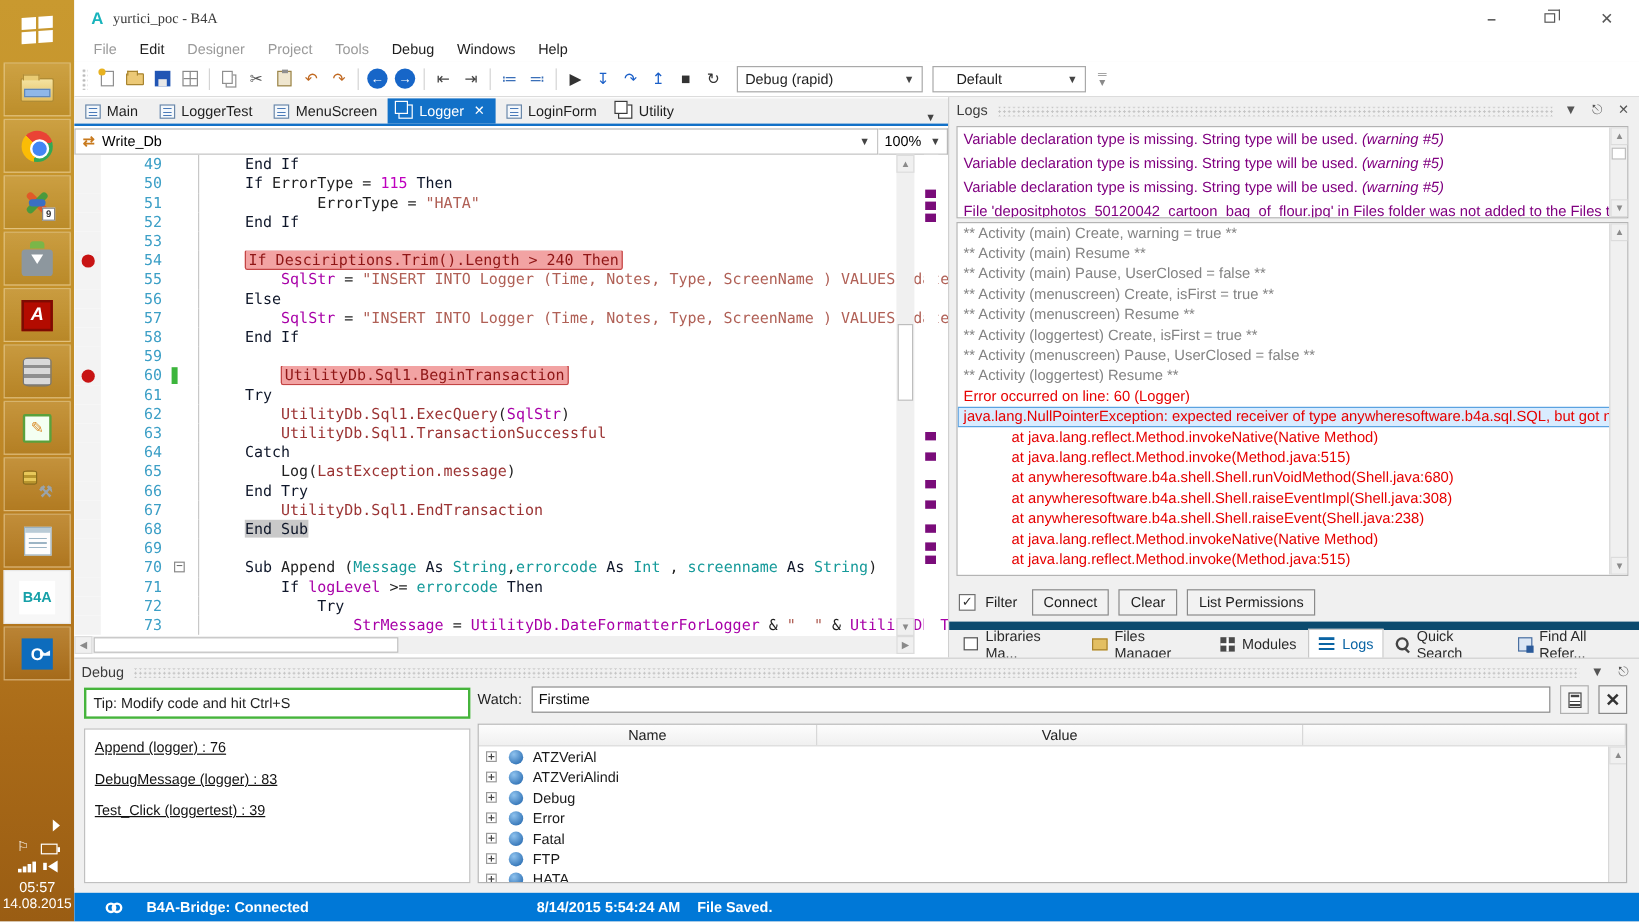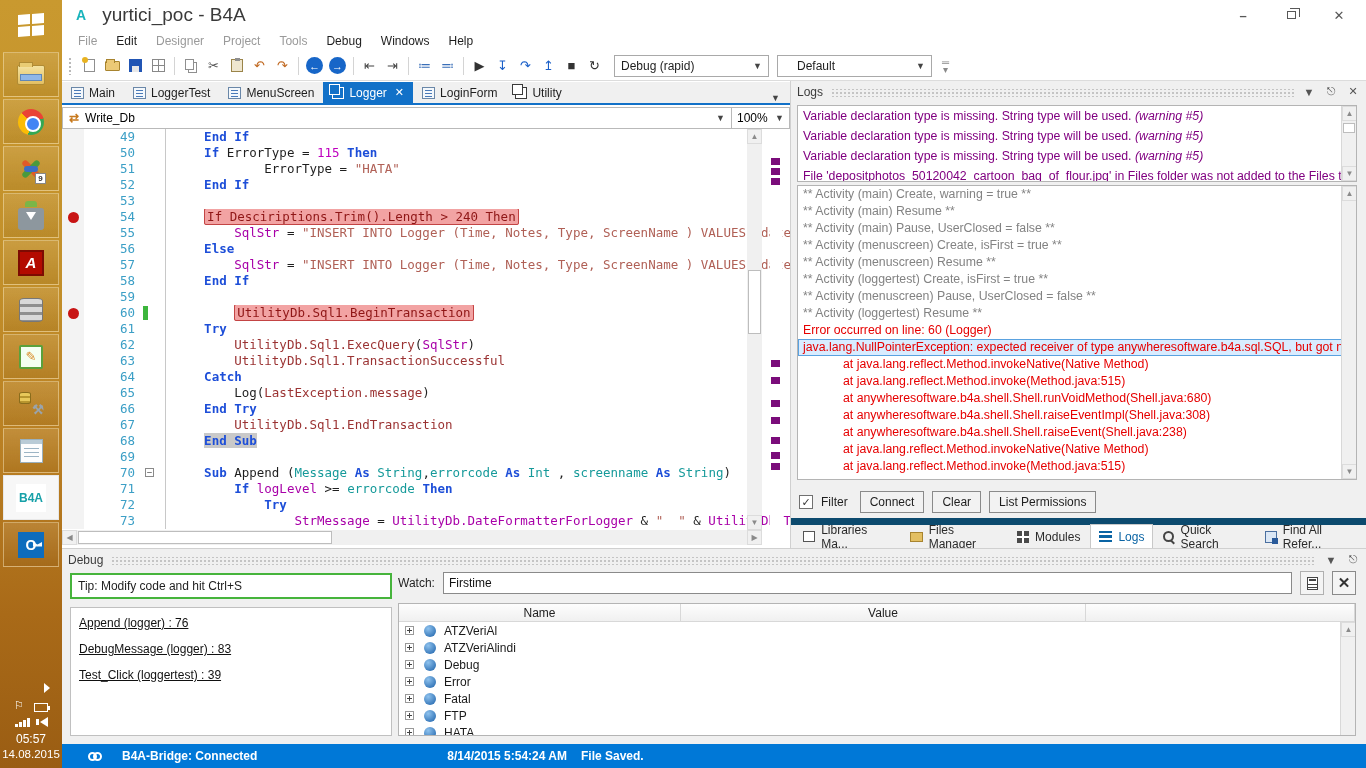--- a/index.html
+++ b/index.html
@@ -65,7 +65,7 @@
   #window { position:absolute; left:62px; top:0; width:1304px; height:768px; background:#f0f0f0; }
   #titlebar { position:absolute; left:0; top:0; right:0; height:30px; background:#fff; display:flex; align-items:center; }
   .app-logo { color:#19b4bc; font-weight:bold; font-size:14px; margin-left:14px; }
-  .title-text { color:#3a3a3a; font-size:19px; margin-left:16px; }
+  .title-text { color:#3a3a3a; font-size:12px; margin-left:8px;font-family:Liberation Serif, serif; }
   .win-controls { margin-left:auto; display:flex; align-items:center; gap:26px; padding-right:16px; color:#585858; }
   .wc { width:22px; height:18px; display:flex; align-items:center; justify-content:center; font-size:13px; }
   .wc-min { font-weight:bold; }

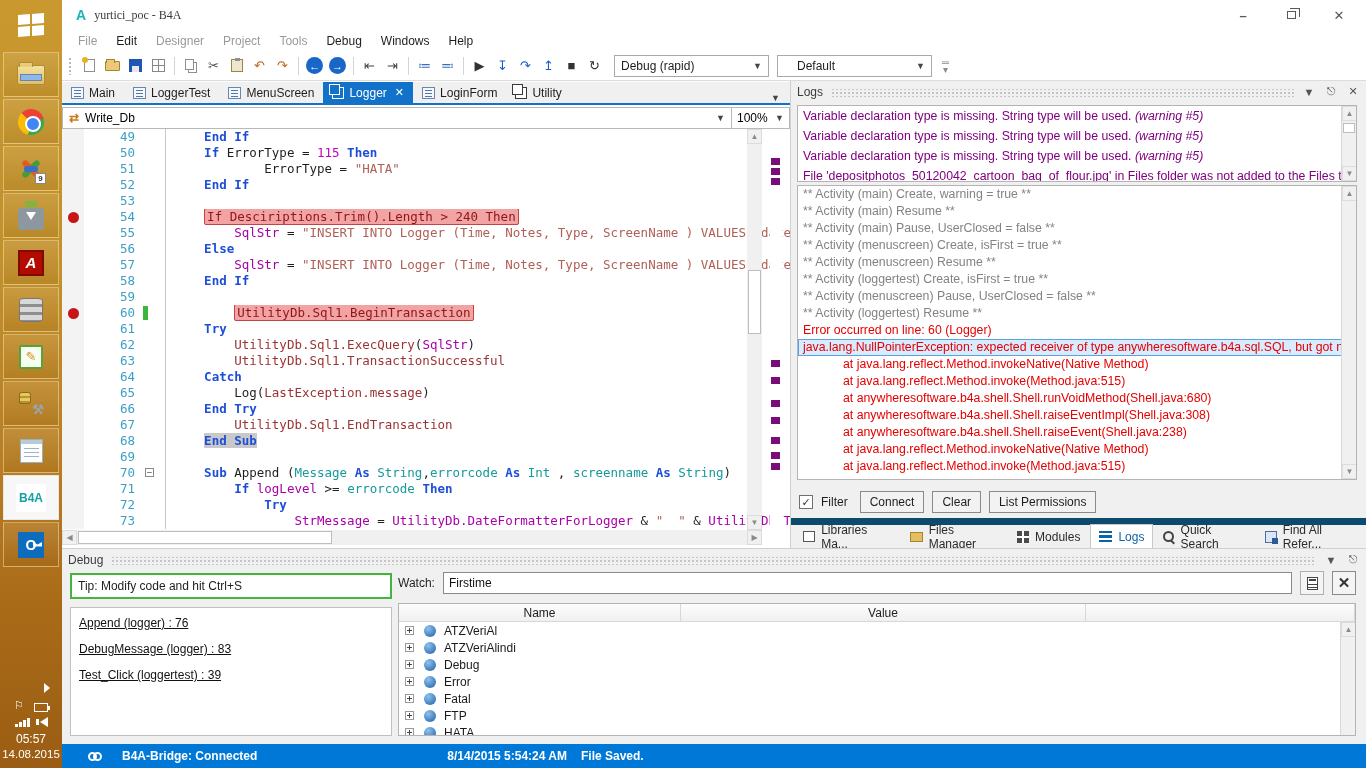--- a/index.html
+++ b/index.html
@@ -97,7 +97,7 @@
   .tcombo .cv { flex:1; }
   .tcombo .caret { color:#444; font-size:9px; margin-left:8px; }
   .tc-debugkind { width:155px; }
-  .tc-buildconf { width:155px;padding-left:19px; }
+  .tc-buildconf { width:128px;padding-left:19px; }
   .toverflow { color:#8a8a8a; font-size:10px; margin-left:10px; line-height:7px; text-align:center; }
 
   

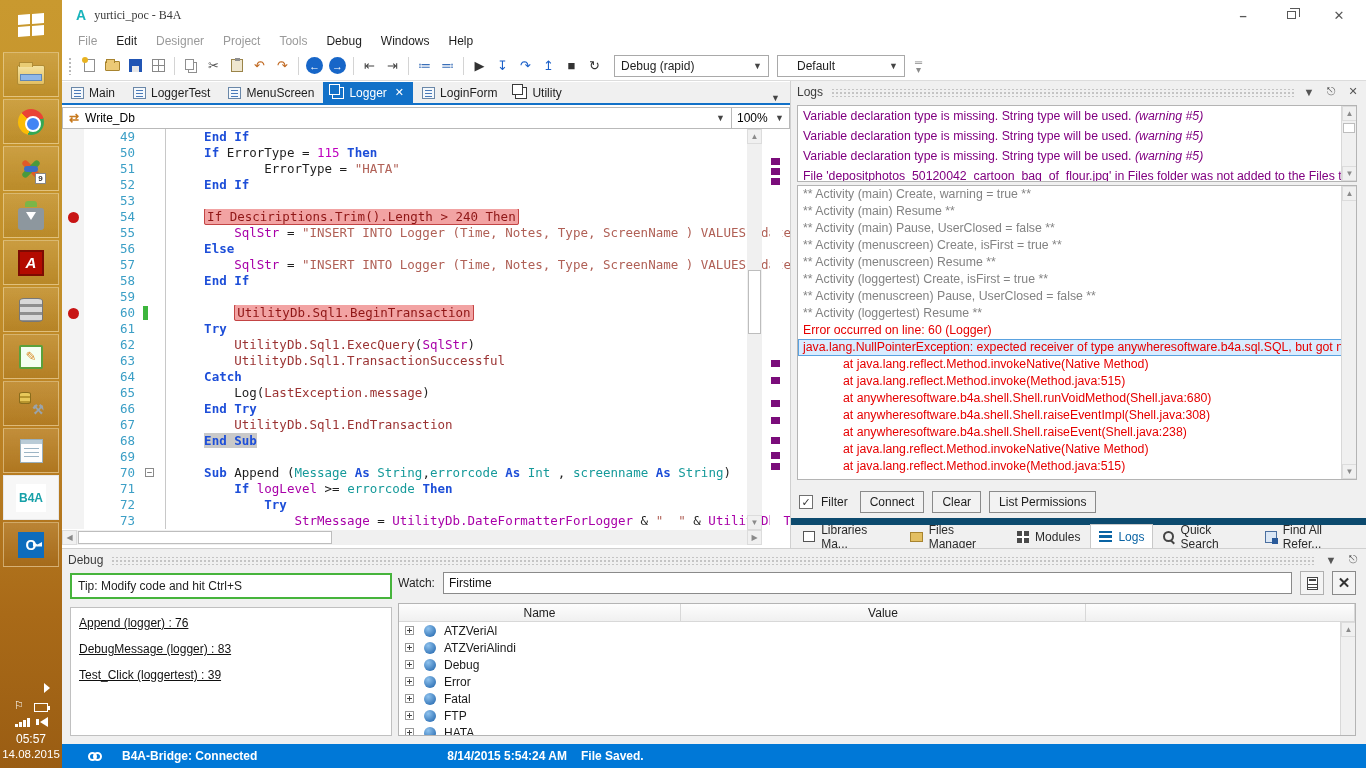--- a/index.html
+++ b/index.html
@@ -131,7 +131,7 @@
   .cur-bar { position:absolute; left:1px; top:1px; width:5px; height:14px; background:#3cb53c; }
   .code-text { flex:1; overflow:hidden; padding-left:8px; color:#1f1f1f; }
   .hlbox { background:#f2a3a3; border:1px solid #c34444; border-radius:2px; padding:0 2px; }
-  .c-kw { color:#1d4ed8;font-weight:bold; } .c-num { color:#bf00bf; } .c-str { color:#b06056; }
+  .c-kw { color:#0f172a; } .c-num { color:#bf00bf; } .c-str { color:#b06056; }
   .c-glob { color:#a800a8; } .c-mod { color:#9b3333; } .c-typ { color:#169a9a; }
   .c-pl { color:#1f1f1f; } .c-hl { color:#8f1616; } .c-sel { background:#c9c9c9; }
 

